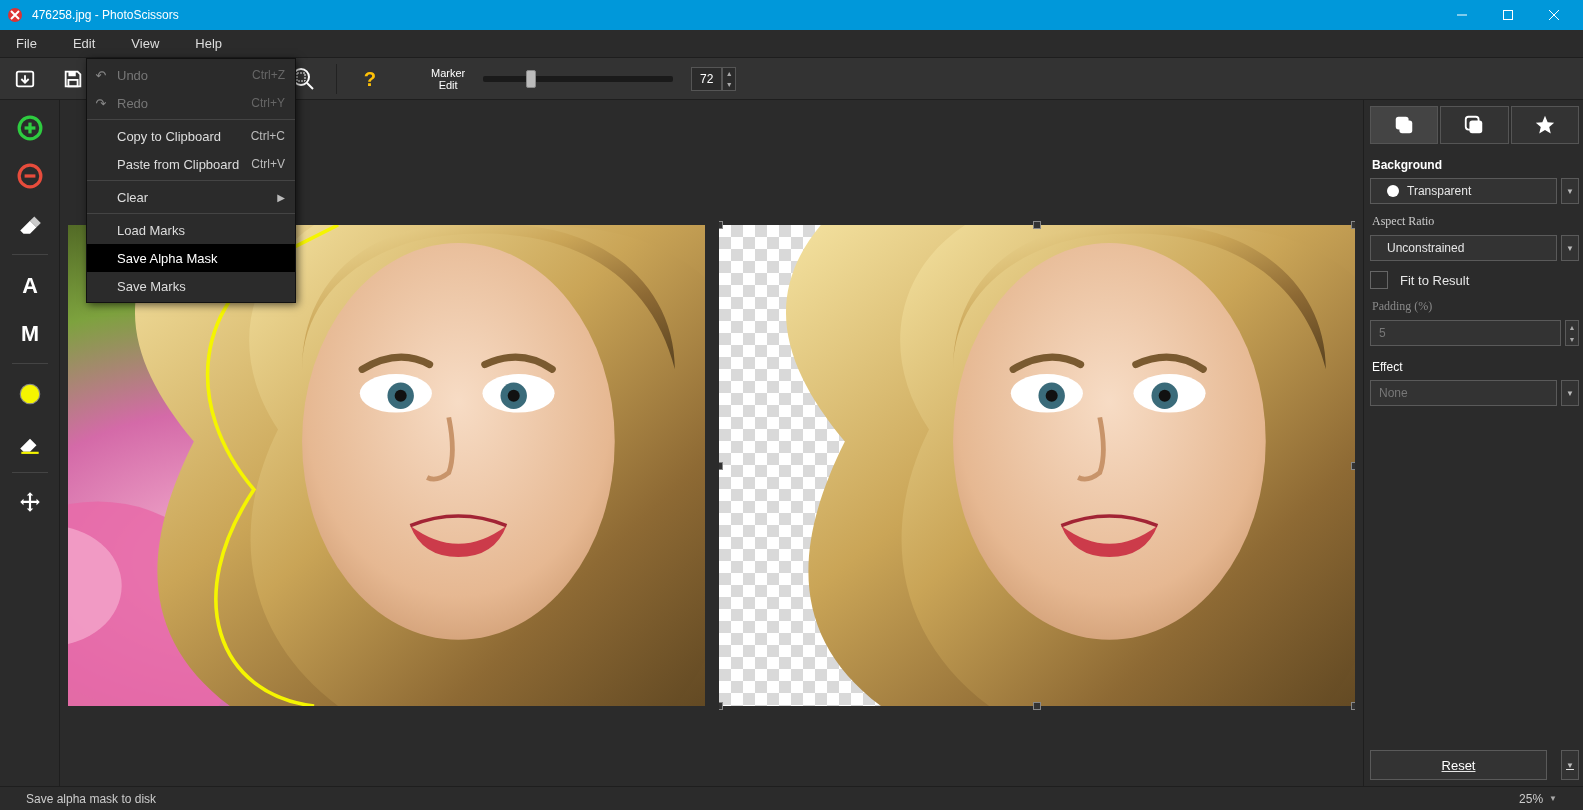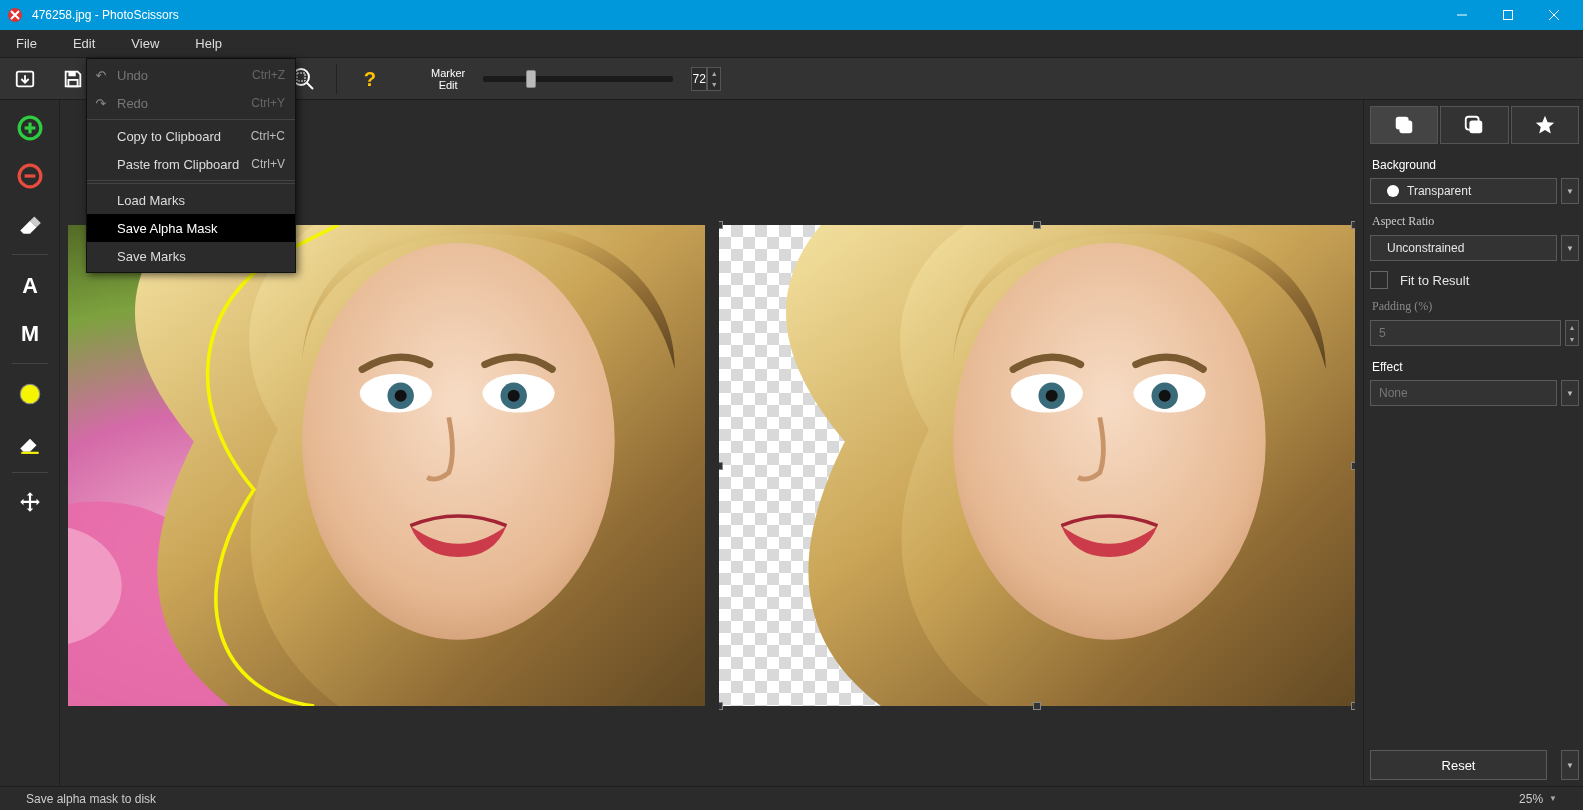--- a/index.html
+++ b/index.html
@@ -19,7 +19,7 @@
   .toolbar .marker-label { font-size: 11px; line-height: 12px; text-align: center; color: #fff; }
   .toolbar .slider { width: 190px; height: 6px; background: #1a1a1a; position: relative; border-radius: 2px; }
   .toolbar .slider .thumb { position: absolute; top: -6px; left: 43px; width: 10px; height: 18px; background: #bbb; border: 1px solid #888; border-radius: 2px; }
-  .toolbar .num-box { width: 16px; height: 24px; background: #2b2b2b; border: 1px solid #555; color: #fff; display: flex; align-items: center; justify-content: center; font-size: 12px; }
+  .toolbar .num-box { width: 31px; height: 24px; background: #2b2b2b; border: 1px solid #555; color: #fff; display: flex; align-items: center; justify-content: center; font-size: 12px; }
   .toolbar .spin { width: 14px; height: 24px; display: flex; flex-direction: column; border: 1px solid #555; background: #2b2b2b; }
   .toolbar .spin div { flex: 1; display: flex; align-items: center; justify-content: center; font-size: 7px; color: #aaa; }
   

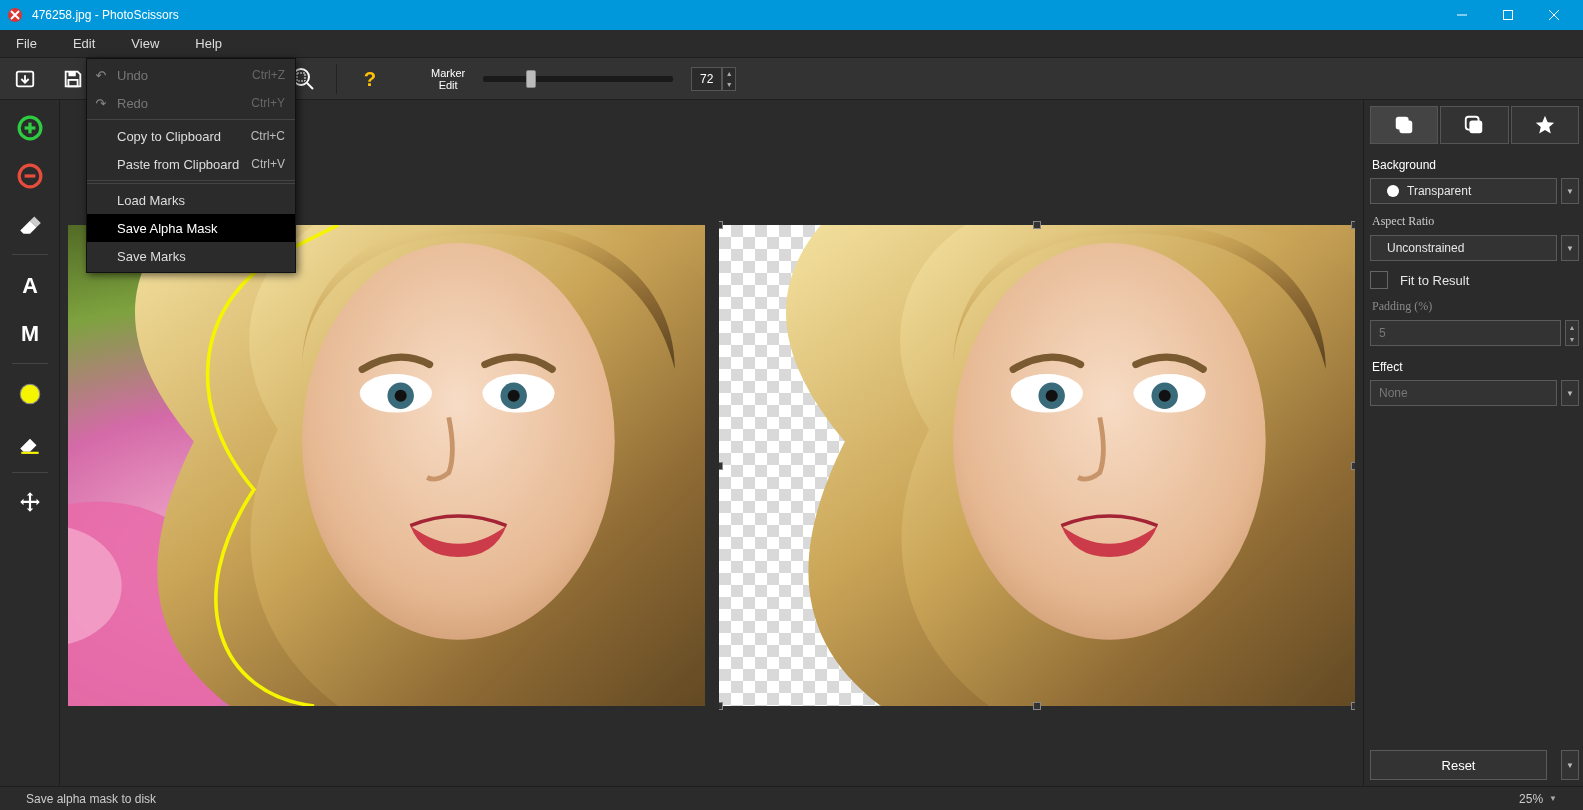--- a/index.html
+++ b/index.html
@@ -38,7 +38,7 @@
   .rp-tabs { display: flex; gap: 2px; margin-bottom: 8px; }
   .rp-tab { flex:1; height: 38px; background: #333; border: 1px solid #555; display: flex; align-items: center; justify-content: center; }
   .rp-tab.active { background: #444; }
-  .rp-label { font-weight: 400; margin: 6px 2px 4px; color: #fff; font-size: 12px; }
+  .rp-label { font-weight: 700; margin: 6px 2px 4px; color: #fff; font-size: 12px; }
   .rp-row { display: flex; align-items: center; gap: 4px; margin: 2px 0 8px; }
   .rp-select { flex: 1; height: 26px; background: #333; border: 1px solid #5a5a5a; color: #e6e6e6; display: flex; align-items: center; padding: 0 16px; font-size: 12px; }
   .rp-dd { width: 18px; height: 26px; background: #333; border: 1px solid #5a5a5a; display: flex; align-items: center; justify-content: center; font-size: 8px; color: #bbb; }

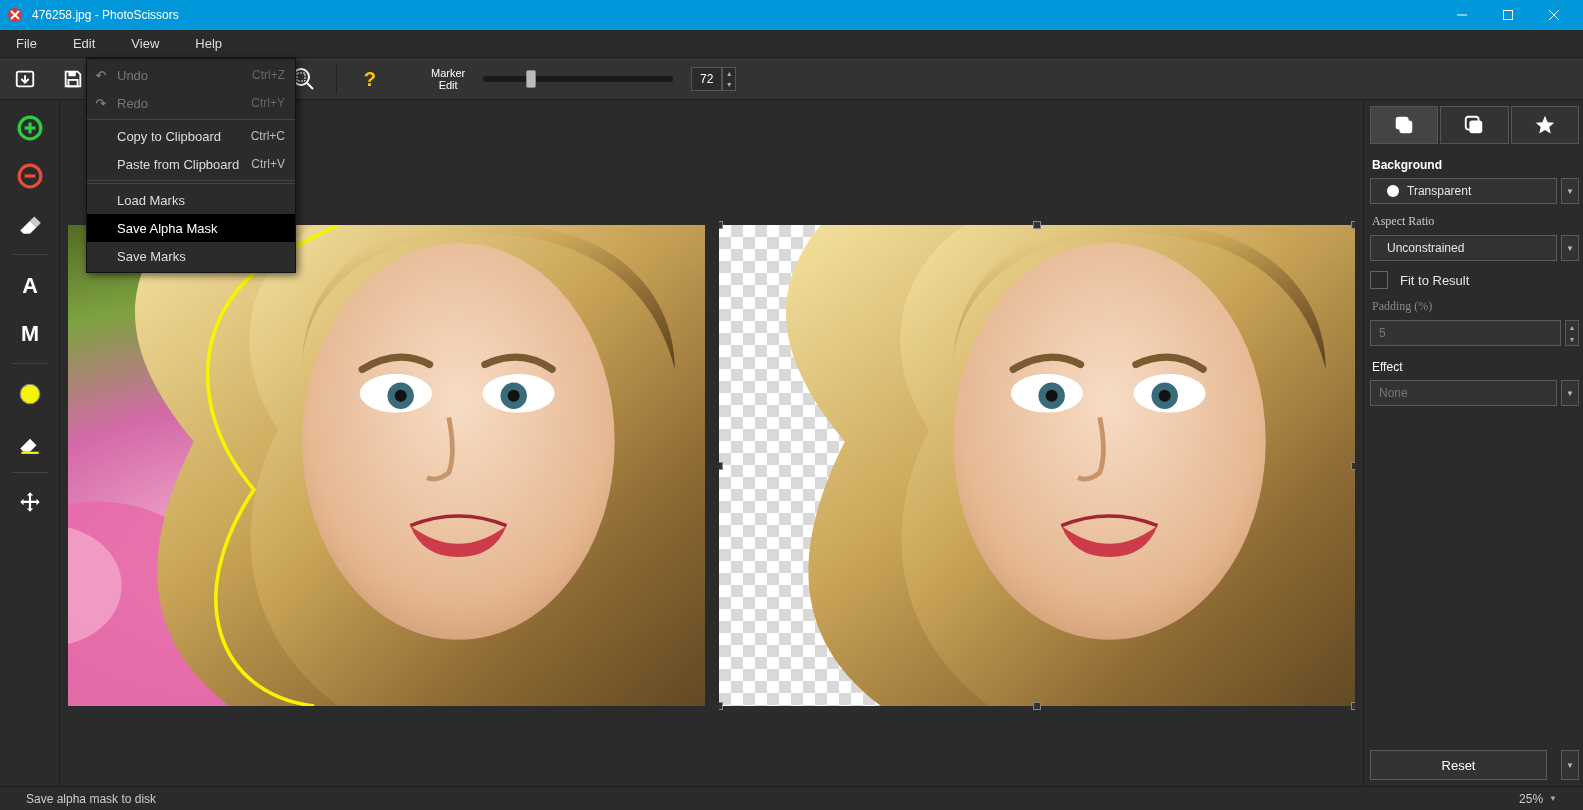--- a/index.html
+++ b/index.html
@@ -410,6 +410,10 @@
     <span class="shortcut">Ctrl+V</span>
   </div>
   <div class="dd-sep"></div>
+  <div class="dd-item">
+    <span>Clear</span>
+    <span class="submenu-arrow">▶</span>
+  </div>
   <div class="dd-sep"></div>
   <div class="dd-item">
     <span>Load Marks</span>

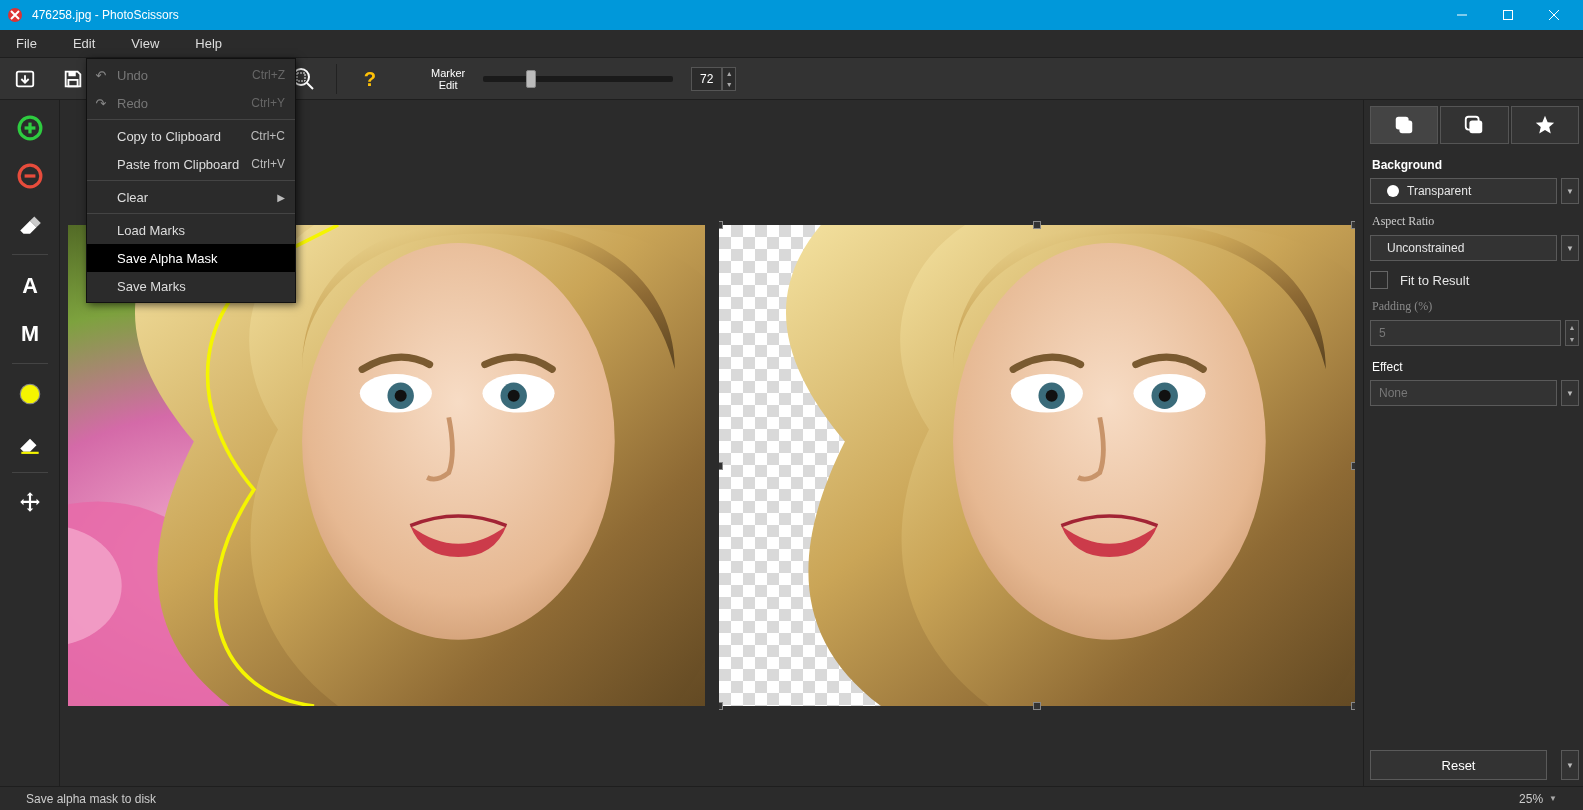--- a/index.html
+++ b/index.html
@@ -48,7 +48,7 @@
   .rp-input.disabled { color: #777; }
   .rp-spin { width: 14px; height: 26px; display:flex; flex-direction:column; border:1px solid #5a5a5a; background:#333; }
   .rp-spin div { flex:1; display:flex; align-items:center; justify-content:center; font-size:7px; color:#aaa; }
-  .rp-reset-wrap { margin-top: auto; display: flex; gap: 14px; padding-top: 10px; }
+  .rp-reset-wrap { margin-top: auto; display: flex; gap: 14px; padding-top: 10px; text-decoration: underline; }
   .rp-reset { flex:1; height: 30px; background: #333; border: 1px solid #5a5a5a; color:#fff; display:flex; align-items:center; justify-content:center; font-size: 13px; }
   
   .statusbar { position: absolute; left:0; right:0; bottom:0; height: 24px; background: #2b2b2b; border-top:1px solid #1e1e1e; display:flex; align-items:center; padding: 0 26px; color:#ccc; font-size:12px; }

